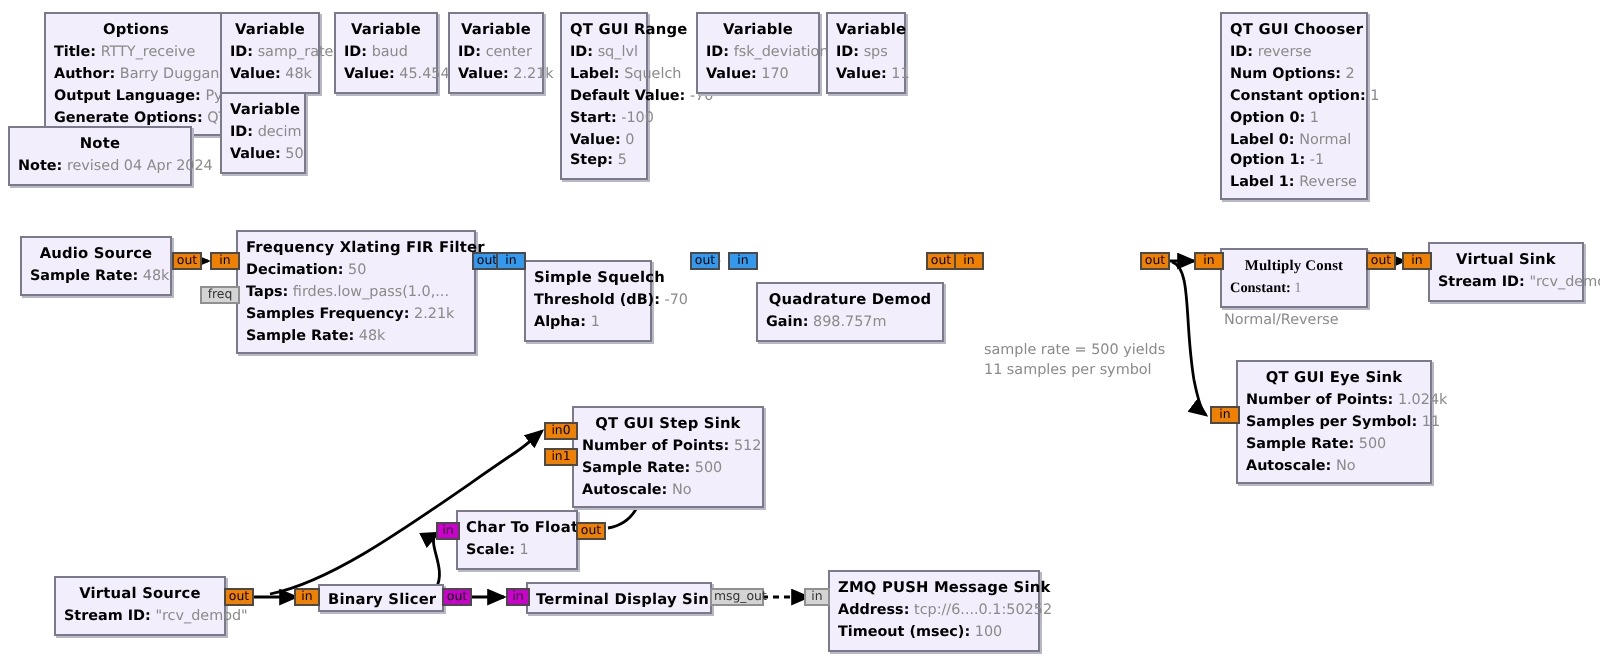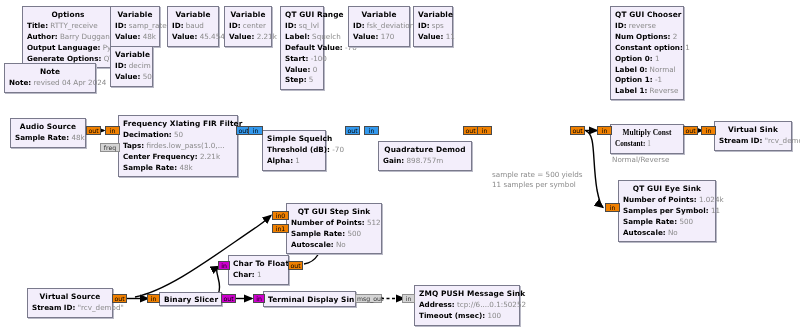--- a/index.html
+++ b/index.html
@@ -193,7 +193,7 @@
     <span class="ttl">Frequency Xlating FIR Filter</span>
     <span class="row"><b>Decimation:</b> <span>50</span></span>
     <span class="row"><b>Taps:</b> <span>firdes.low_pass(1.0,...</span></span>
-    <span class="row"><b>Center Frequency:</b> <span>2.21k</span></span>
+    <span class="row"><b>Samples Frequency:</b> <span>2.21k</span></span>
     <span class="row"><b>Sample Rate:</b> <span>48k</span></span>
   </div>
   <div class="port p-orange" style="left:105px;top:126px;width:15px;">in</div>

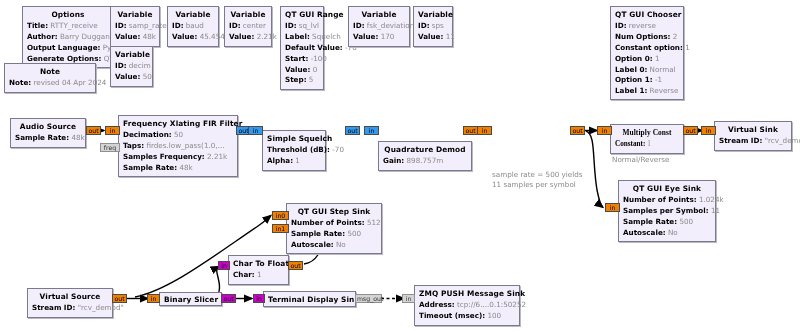--- a/index.html
+++ b/index.html
@@ -255,7 +255,7 @@
 
   <div class="blk" style="left:228px;top:255px;width:61px;">
     <span class="ttl">Char To Float</span>
-    <span class="row"><b>Char:</b> <span>1</span></span>
+    <span class="row"><b>Scale:</b> <span>1</span></span>
   </div>
   <div class="port p-magenta" style="left:218px;top:261px;width:12px;">in</div>
   <div class="port p-orange" style="left:288px;top:261px;width:15px;">out</div>

